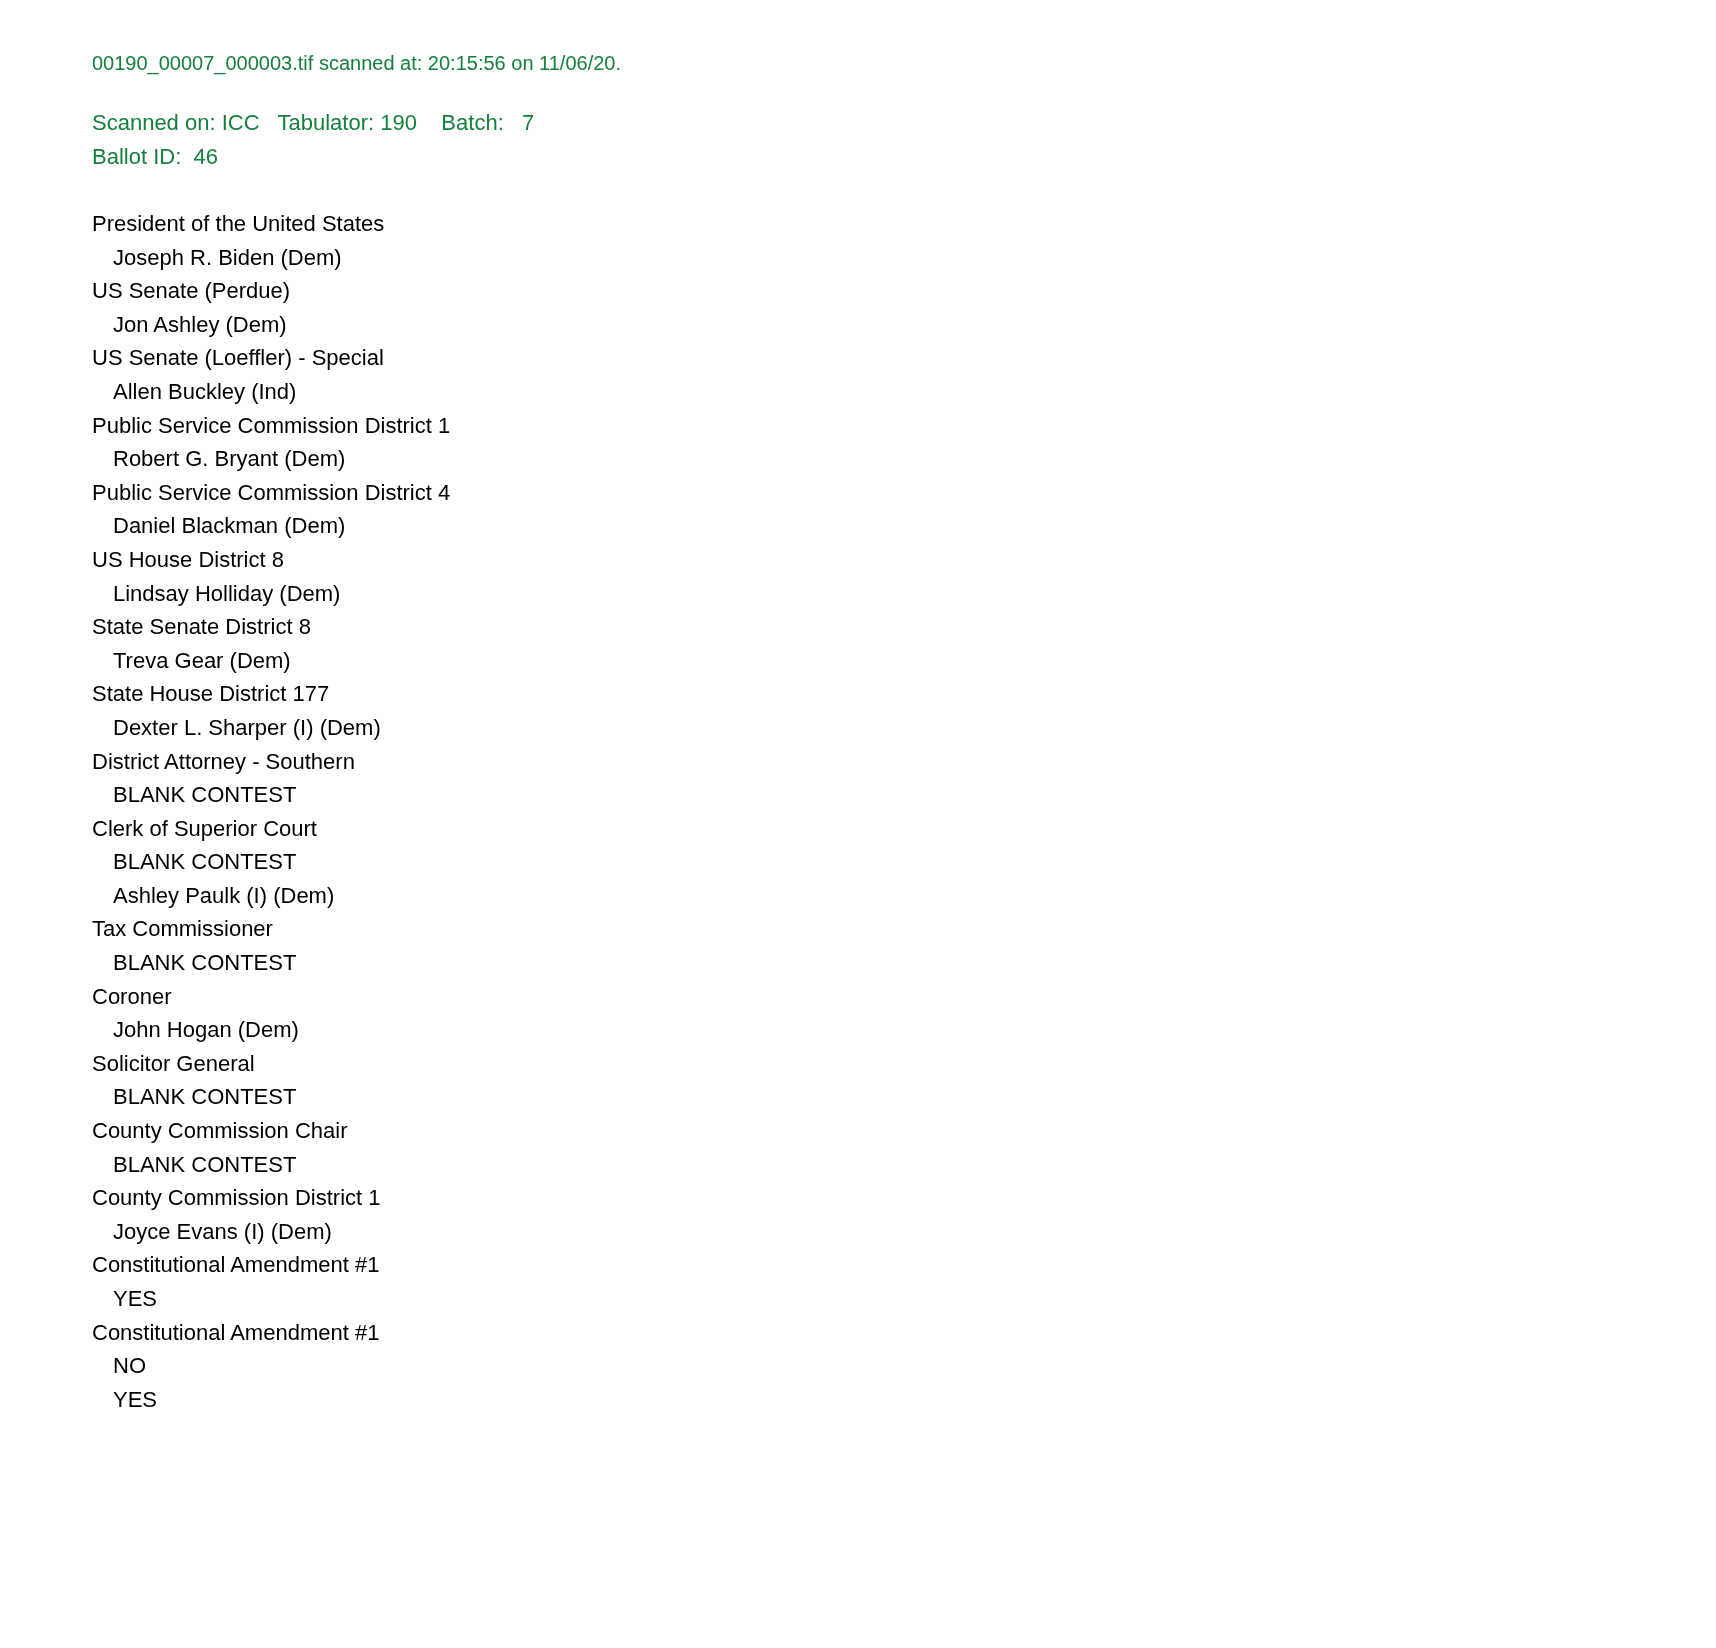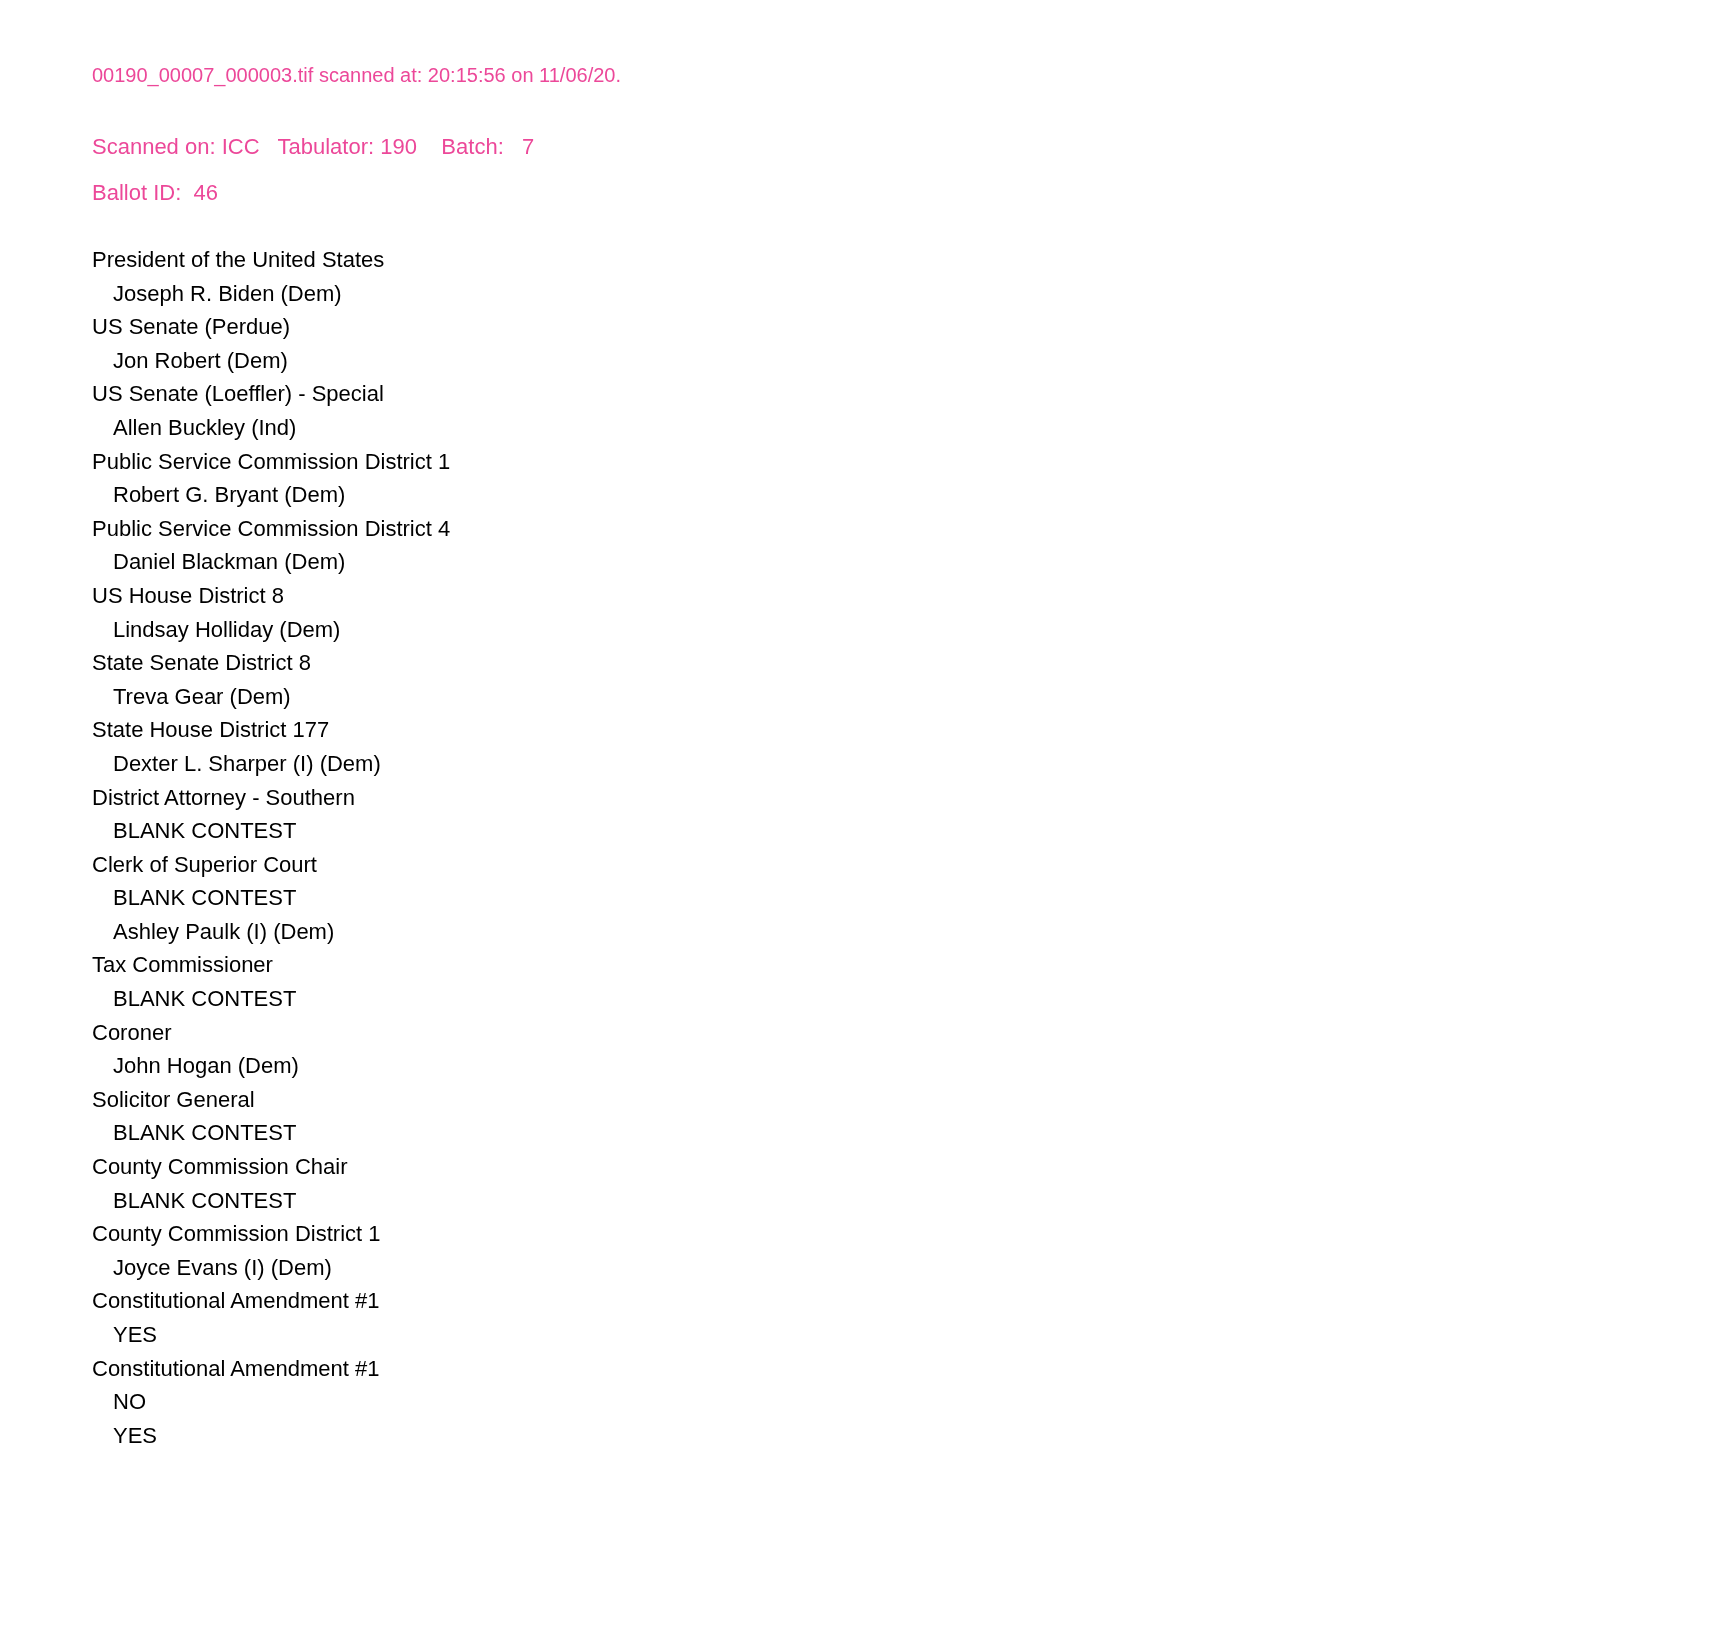--- a/index.html
+++ b/index.html
@@ -24,8 +24,7 @@
     font-size: 22px;
     line-height: 33.5px;
     white-space: pre;
-    color: #ec4899;
-    margin-top: 12px;
+    color: #15803d;
   }
   .scan-line {
     font-size: 20px;

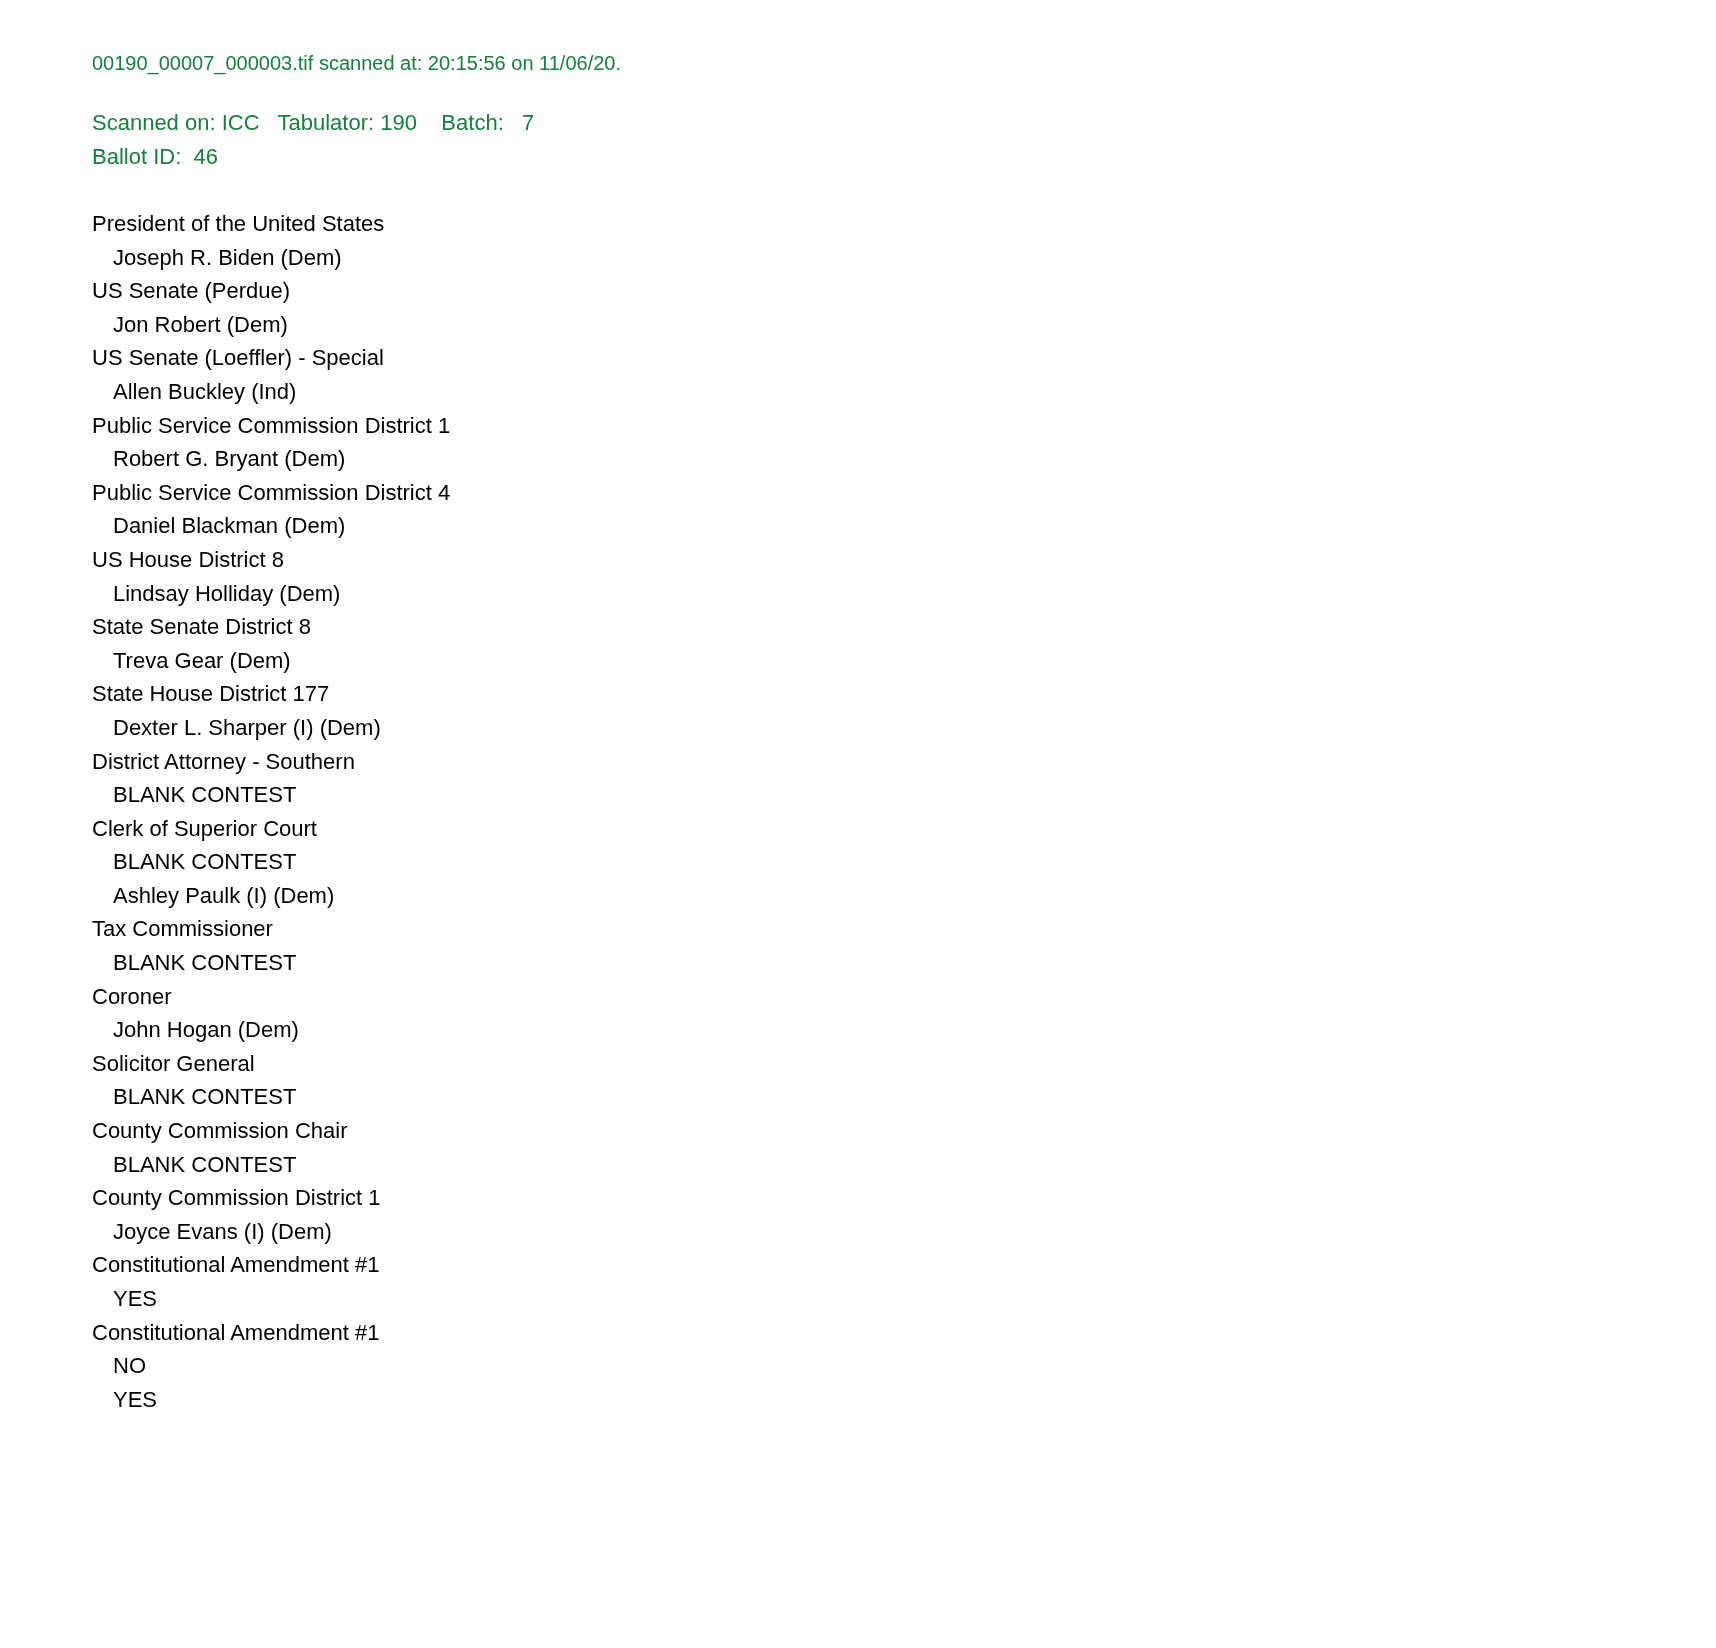--- a/index.html
+++ b/index.html
@@ -68,7 +68,7 @@
 
   <div class="contest">
     <div class="contest-name">US Senate (Perdue)</div>
-    <div class="contest-selection">Jon Robert (Dem)</div>
+    <div class="contest-selection">Jon Ashley (Dem)</div>
   </div>
 
   <div class="contest">

